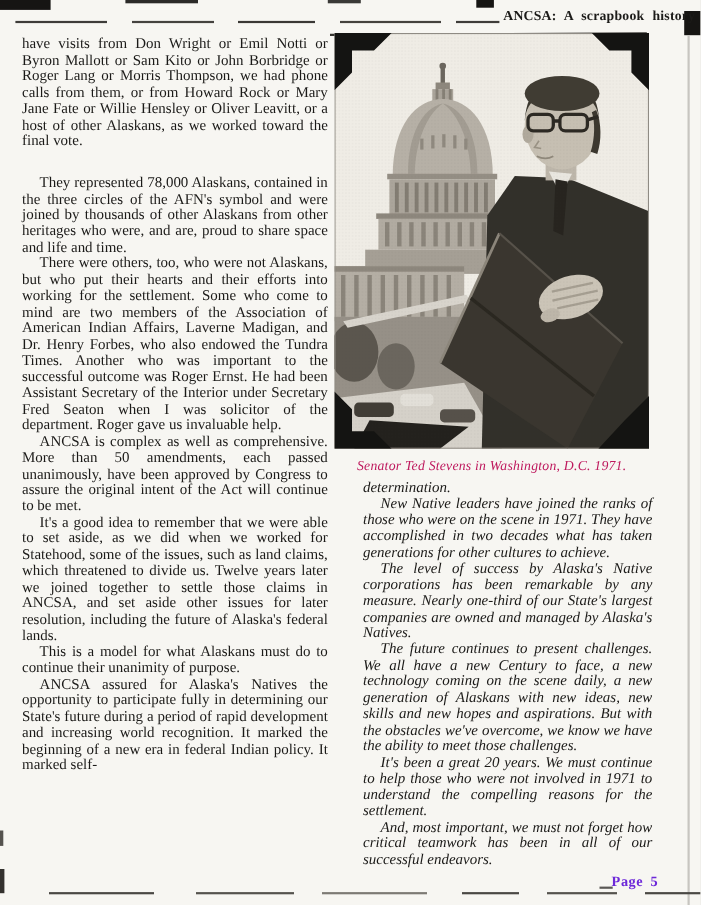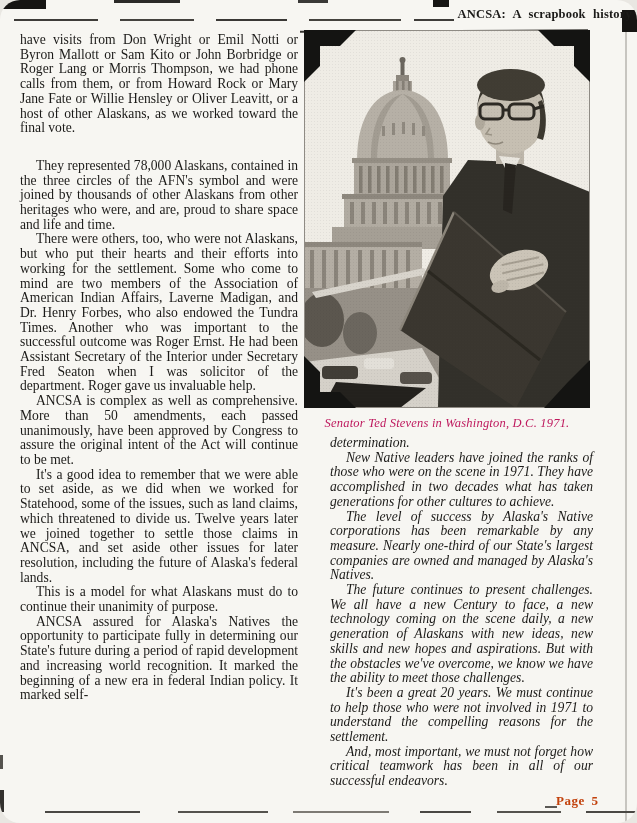--- a/index.html
+++ b/index.html
@@ -11,7 +11,6 @@
     overflow:hidden;
     font-family:"Liberation Serif", serif;
     color:#1b1a18;
-    border-radius:20px;
   }
   
   .art{position:absolute;background:#161513;}

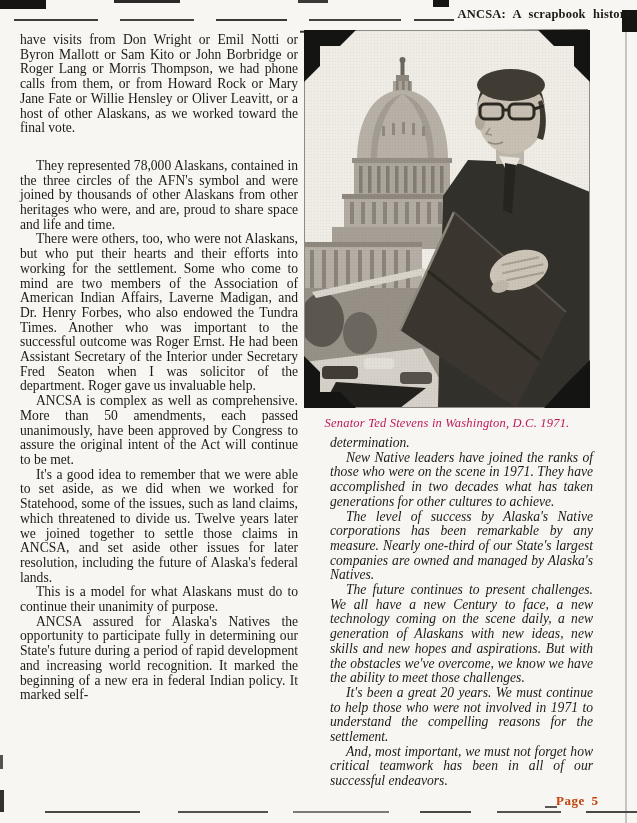--- a/index.html
+++ b/index.html
@@ -66,7 +66,7 @@
   .page-number{
     position:absolute;left:556px;top:793px;width:72px;
     font-size:13px;font-weight:bold;letter-spacing:.5px;word-spacing:3px;
-    color:#c2410c;
+    color:#6d28d9;
   }
   .footer-rule{
     position:absolute;left:0;top:811px;width:637px;height:2px;

